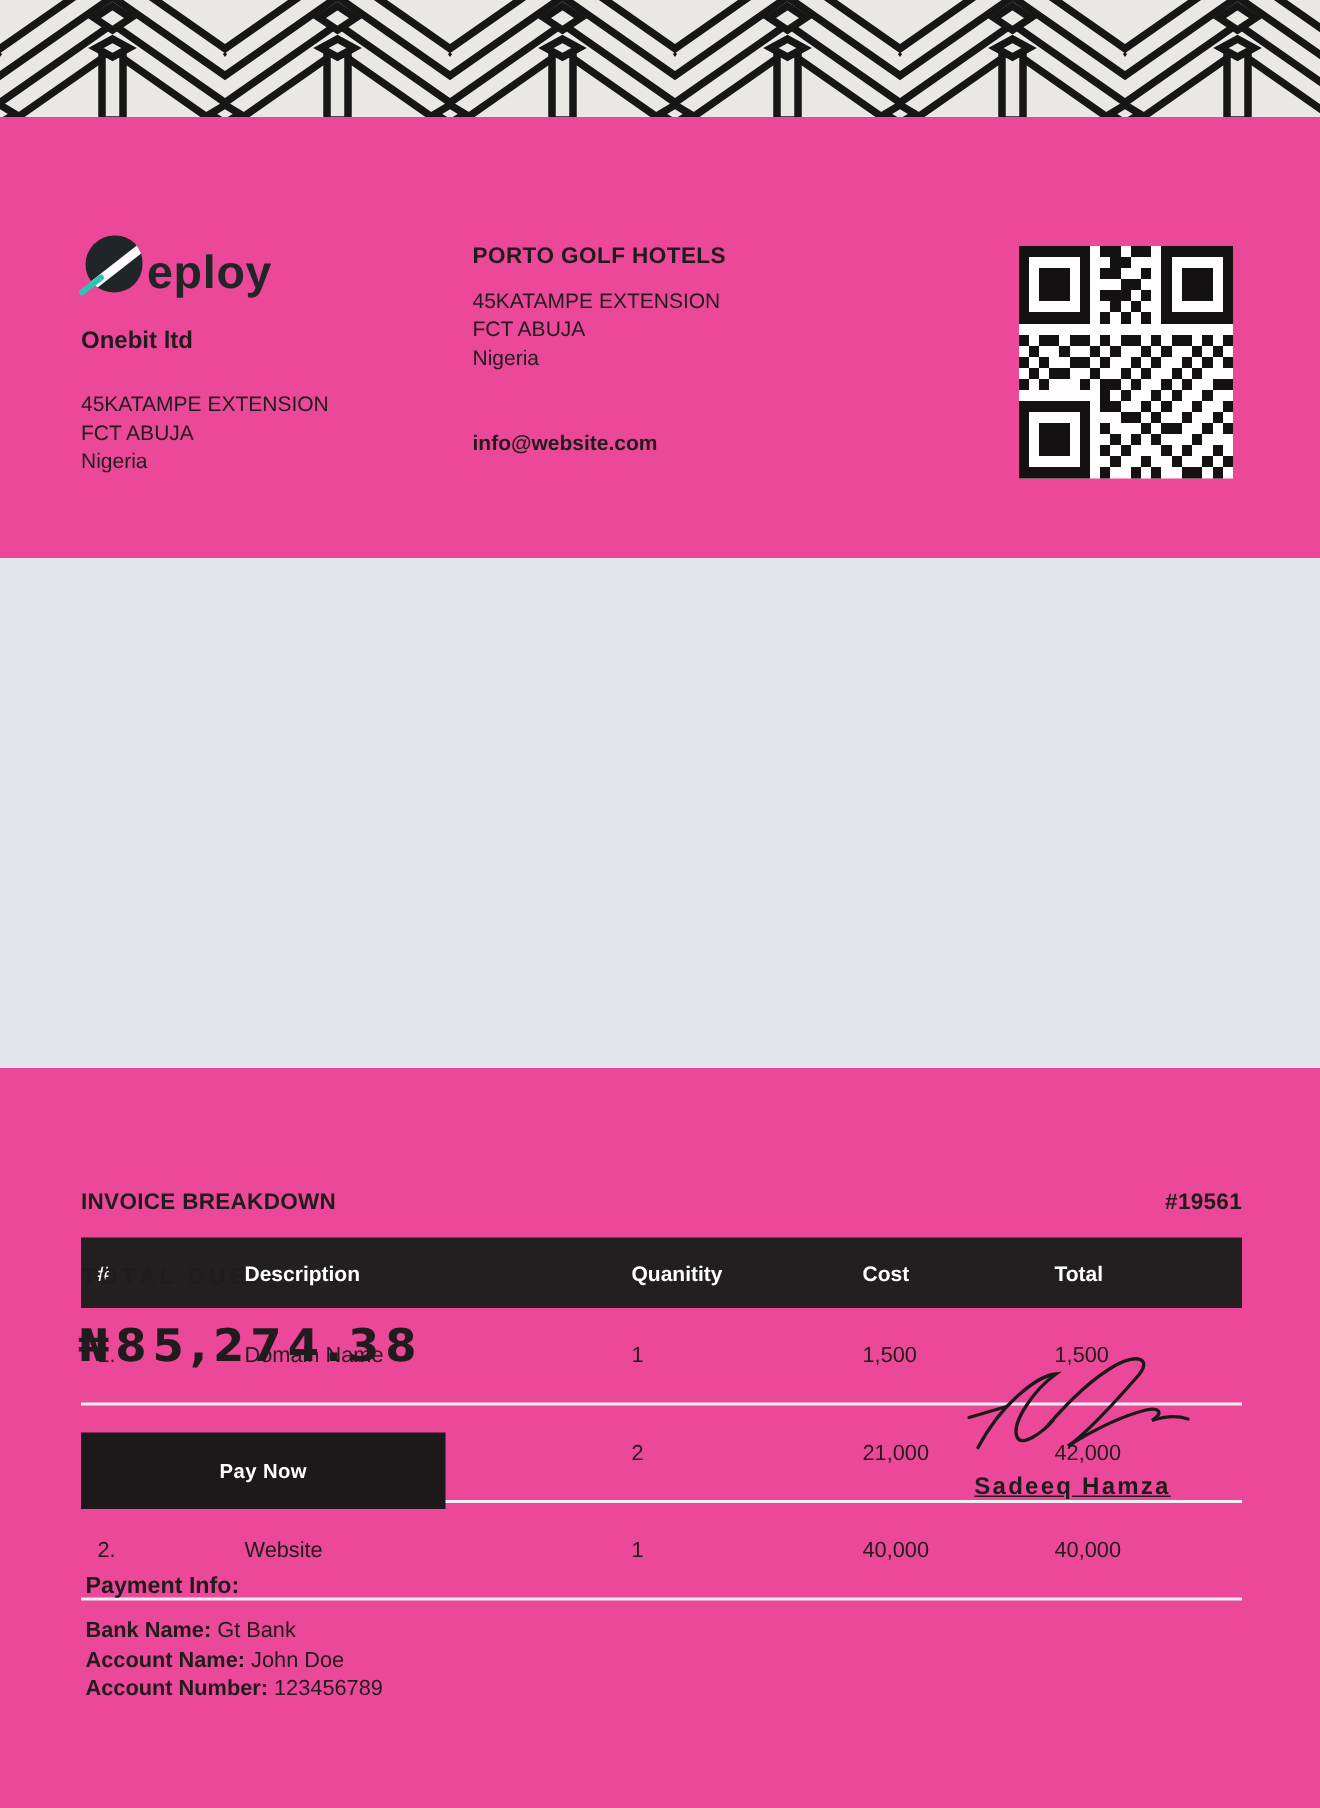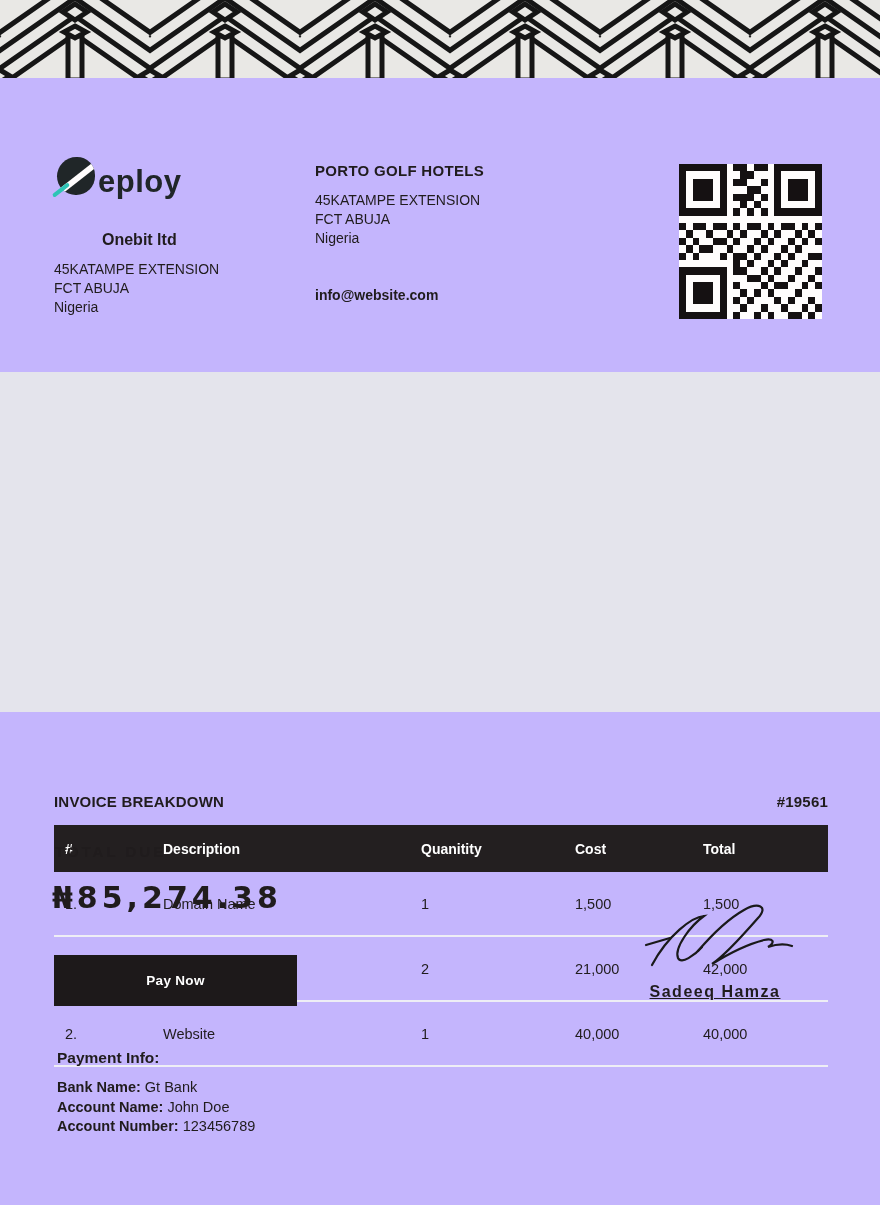--- a/index.html
+++ b/index.html
@@ -5,7 +5,7 @@
   html,body{margin:0;padding:0;background:#cfcfcf;}
   .page{
     position:relative;width:880px;height:1205px;margin:0 auto;
-    background:#c4b5fd;overflow:hidden;
+    background:#ec4899;overflow:hidden;
     font-family:"Liberation Sans","DejaVu Sans",sans-serif;
     color:#201c1d;
   }

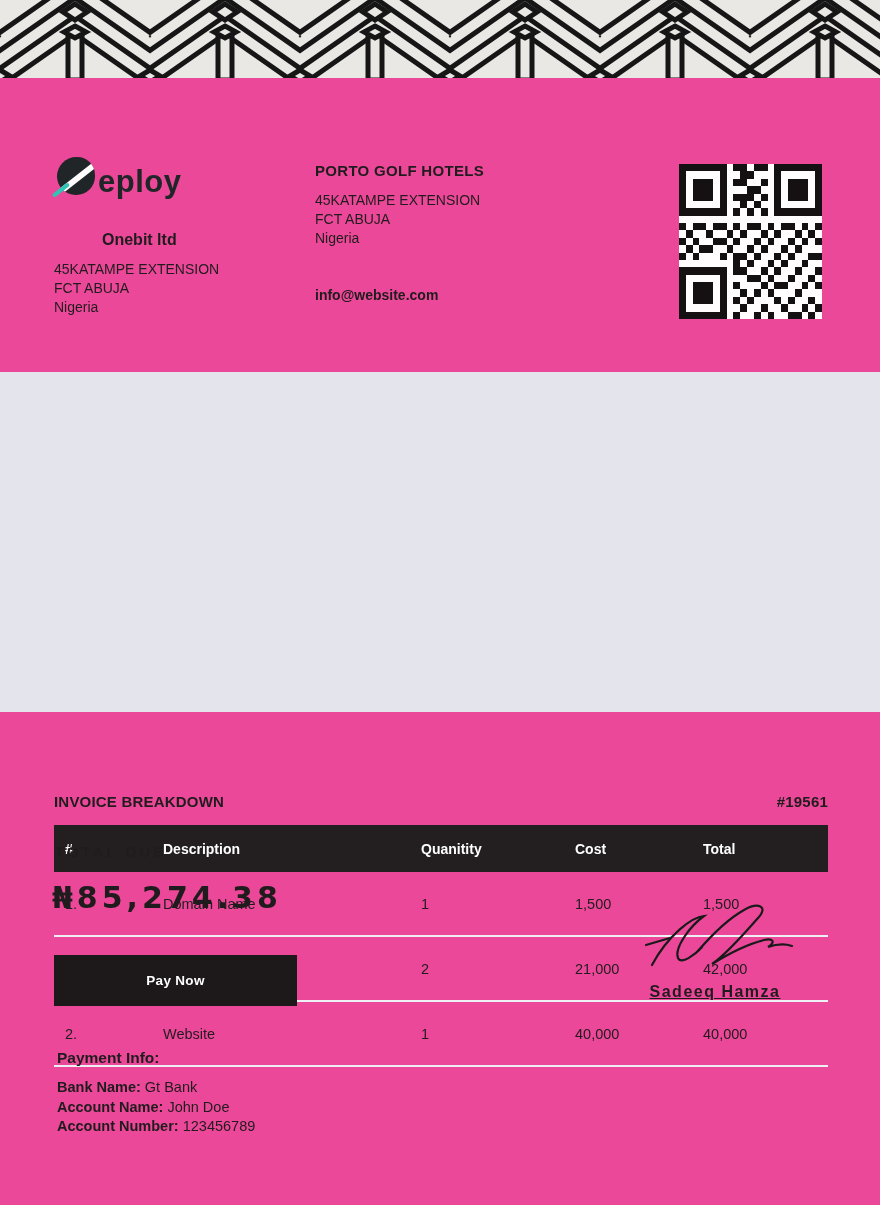--- a/index.html
+++ b/index.html
@@ -22,7 +22,7 @@
     border-radius:3px;transform:rotate(-38deg);}
   .logo-text{font-size:31px;font-weight:600;letter-spacing:0.5px;color:#202628;line-height:1;
     padding-bottom:2px;}
-  .from-name{position:absolute;left:54px;top:231px;font-size:16px;font-weight:bold;margin-left:48px;}
+  .from-name{position:absolute;left:54px;top:219px;font-size:16px;font-weight:bold;}
   .from-address{position:absolute;left:54px;top:260px;font-size:14px;line-height:19px;}
   .to-name{position:absolute;left:315px;top:162px;font-size:15px;font-weight:bold;letter-spacing:0.3px;}
   .to-address{position:absolute;left:315px;top:191px;font-size:14px;line-height:19px;}

